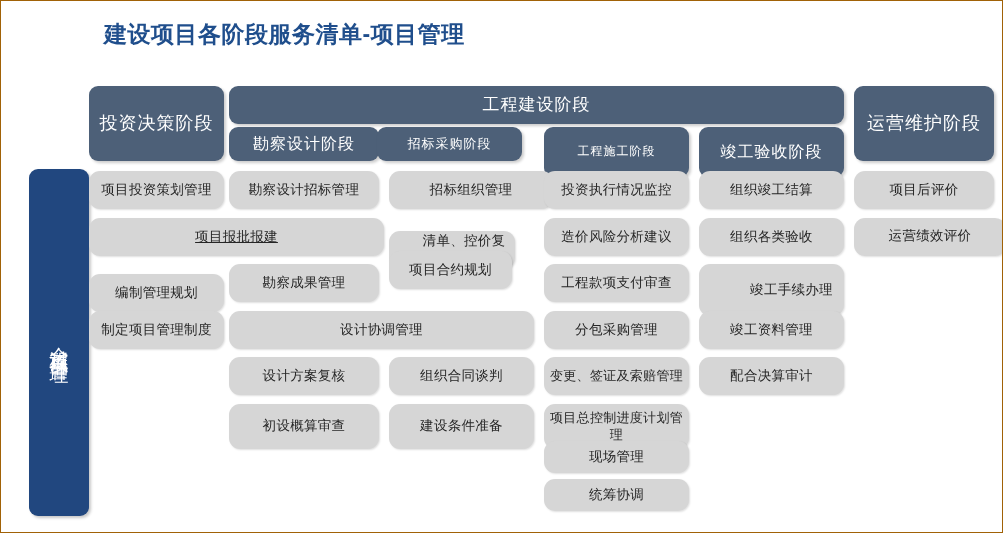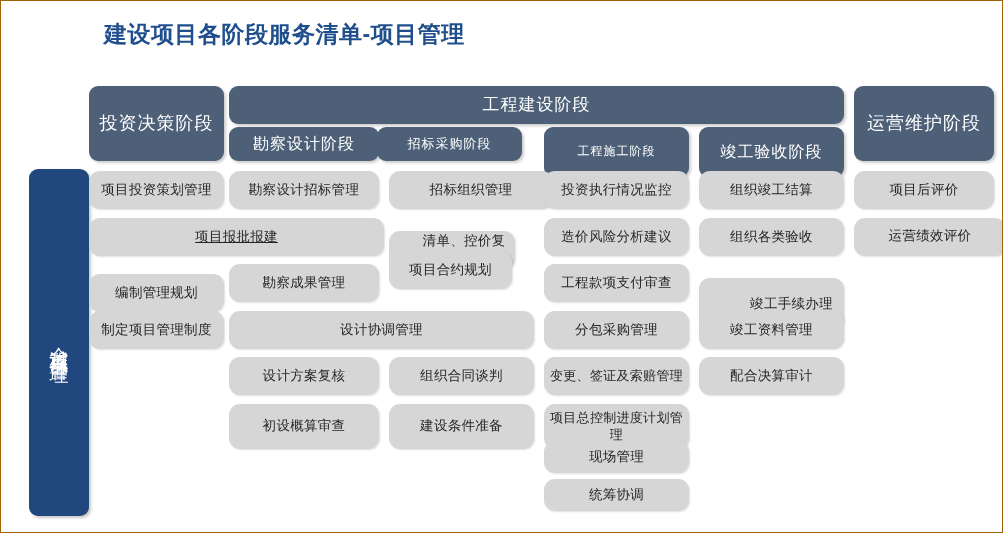--- a/index.html
+++ b/index.html
@@ -124,7 +124,7 @@
       <div class="pill-gray" style="left: 543px; width: 145px; top: 478px; height: 32px;">统筹协调</div>
       <div class="pill-gray" style="left: 698px; width: 145px; top: 170px; height: 38px;">组织竣工结算</div>
       <div class="pill-gray" style="left: 698px; width: 145px; top: 217px; height: 38px;">组织各类验收</div>
-      <div class="pill-gray" style="left: 698px; width: 145px; top: 277px; height: 52px; padding-left: 44px;">竣工手续办理</div>
+      <div class="pill-gray" style="left: 698px; width: 145px; top: 263px; height: 52px; padding-left: 44px;">竣工手续办理</div>
       <div class="pill-gray" style="left: 698px; width: 145px; top: 310px; height: 38px;">竣工资料管理</div>
       <div class="pill-gray" style="left: 698px; width: 145px; top: 356px; height: 38px;">配合决算审计</div>
       <div class="pill-gray" style="left: 853px; width: 140px; top: 170px; height: 38px;">项目后评价</div>

